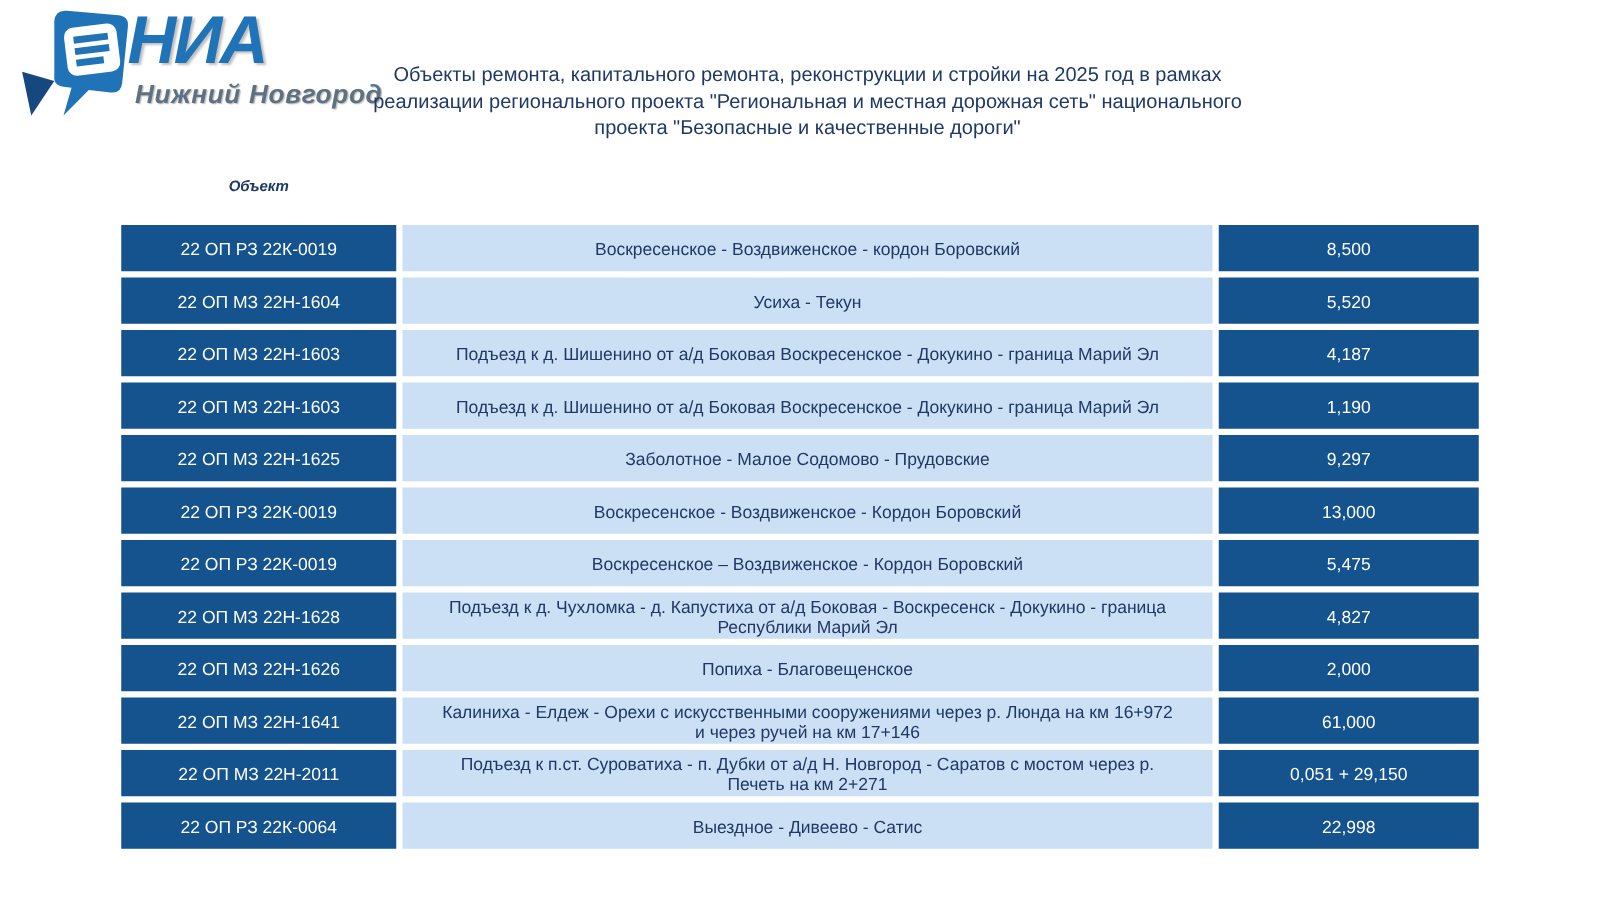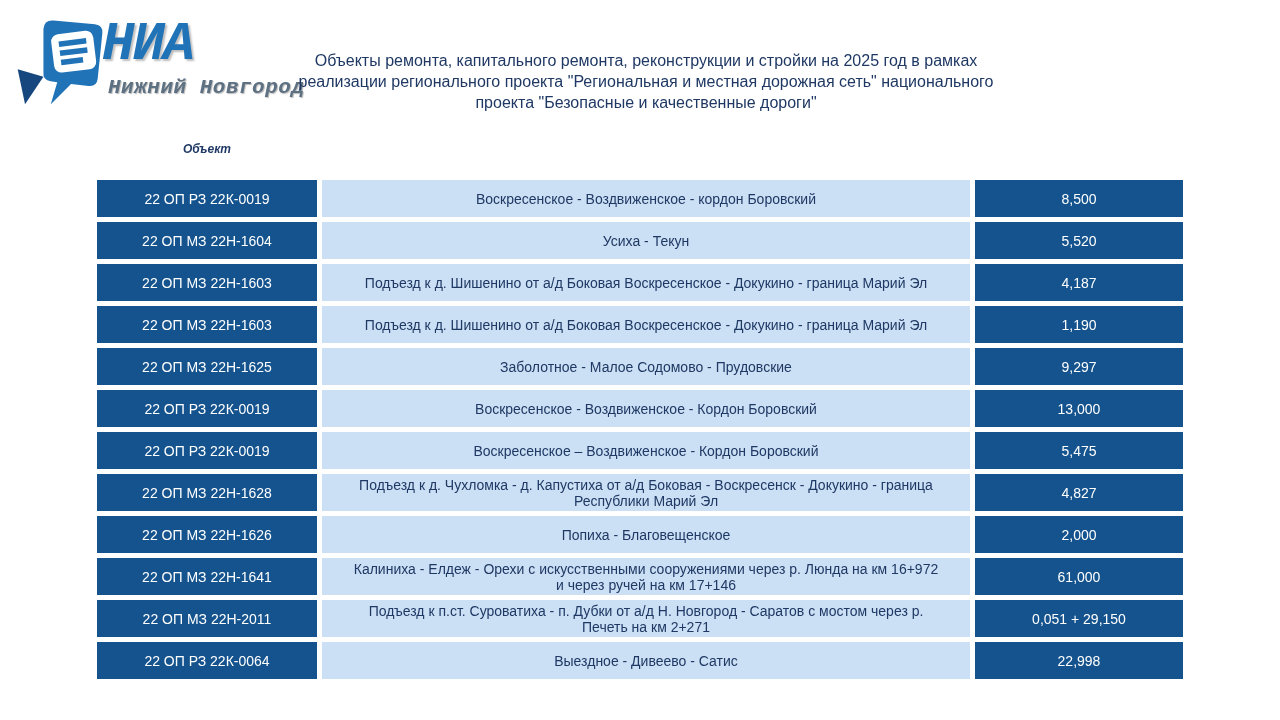--- a/index.html
+++ b/index.html
@@ -19,8 +19,8 @@
     overflow:hidden;
   }
   .logo{
-    position:absolute;left:14px;top:12px;
-    display:flex;align-items:flex-start;font-family:Liberation Mono, monospace;
+    position:absolute;left:14px;top:0;
+    display:flex;align-items:flex-start;
   }
   .logo-icon{width:92px;height:100px;flex:0 0 auto;}
   .logo-textblock{margin-left:-4px;padding-top:8px;}

